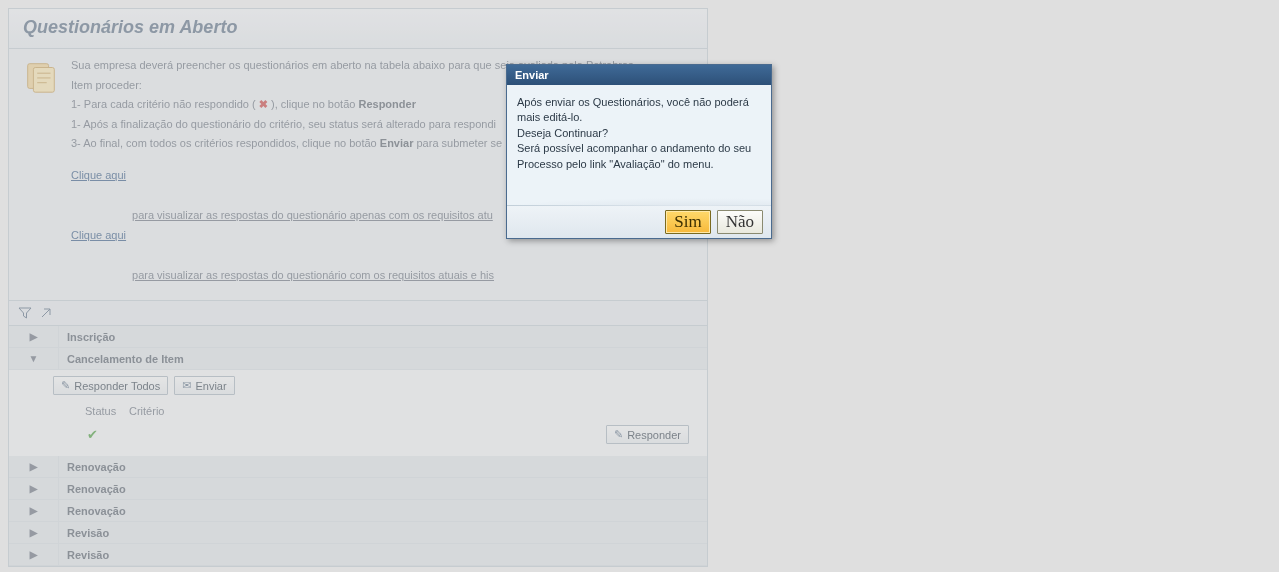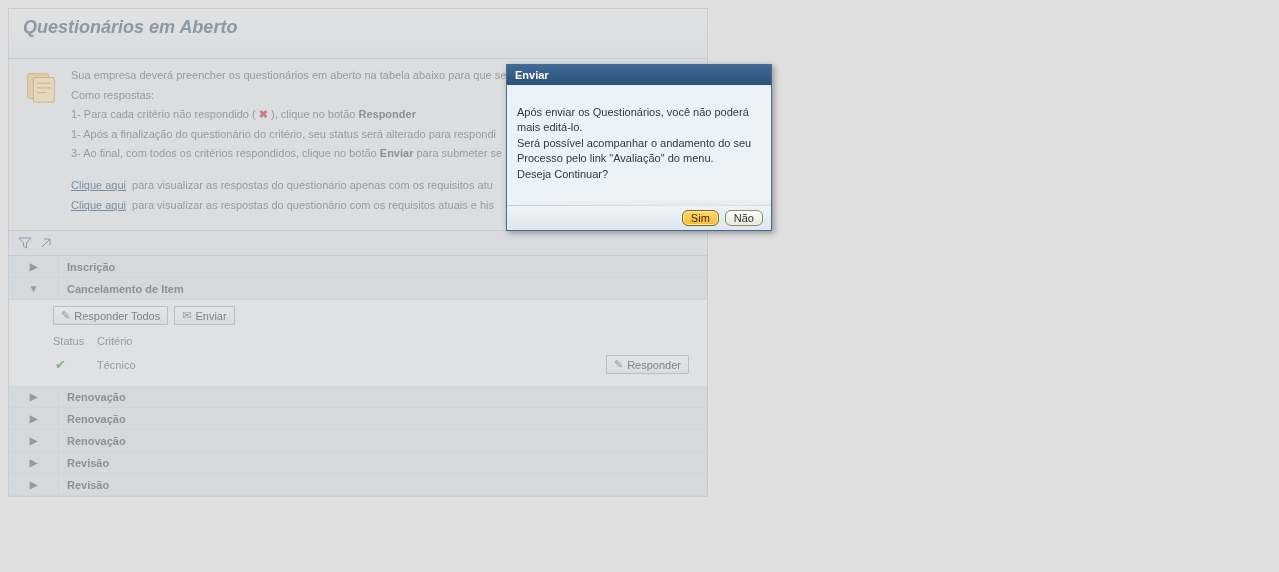--- a/index.html
+++ b/index.html
@@ -30,7 +30,7 @@
       font-weight: bold;
       font-style: italic;
       color: #5d7289;
-      padding: 8px 14px 20px;
+      padding: 8px 14px 10px;
       border-bottom: 1px solid #c5cfd8;
       background: linear-gradient(#f5f7fa, #e8edf2);
     }

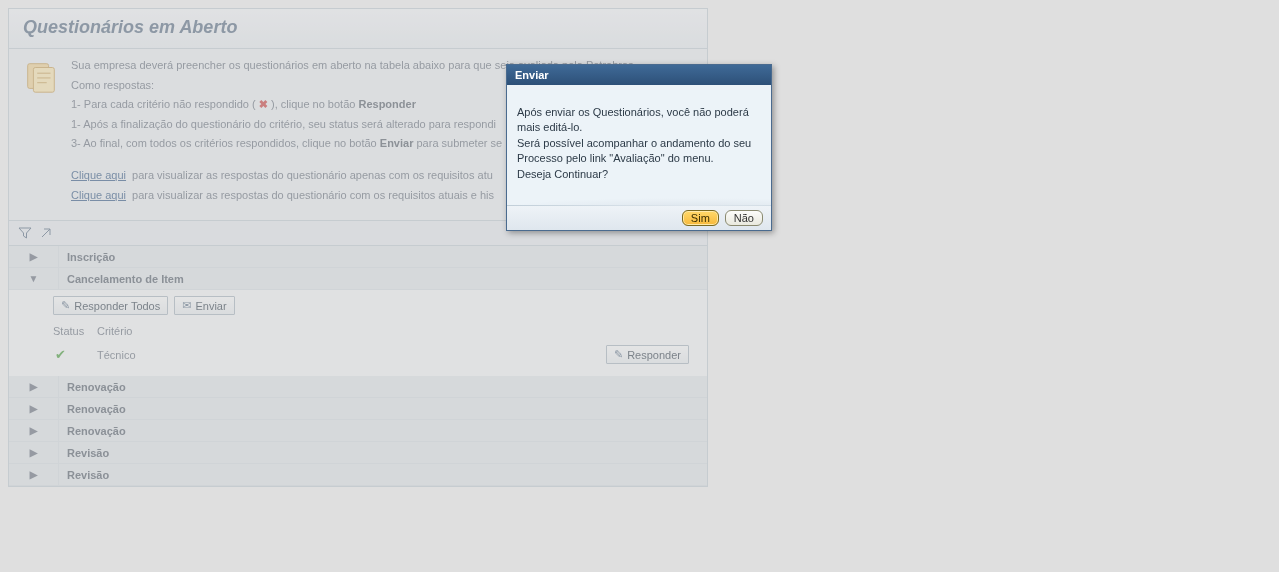--- a/index.html
+++ b/index.html
@@ -200,7 +200,7 @@
     </div>
     <div class="intro-text">
       <p>Sua empresa deverá preencher os questionários em aberto na tabela abaixo para que seja avaliada pela Petrobras.</p>
-      <p>Como respostas:</p>
+      <p>Item proceder:</p>
       <p class="step">
         <span>1- Para cada critério não respondido ( </span>
         <span class="x-icon">✖</span>

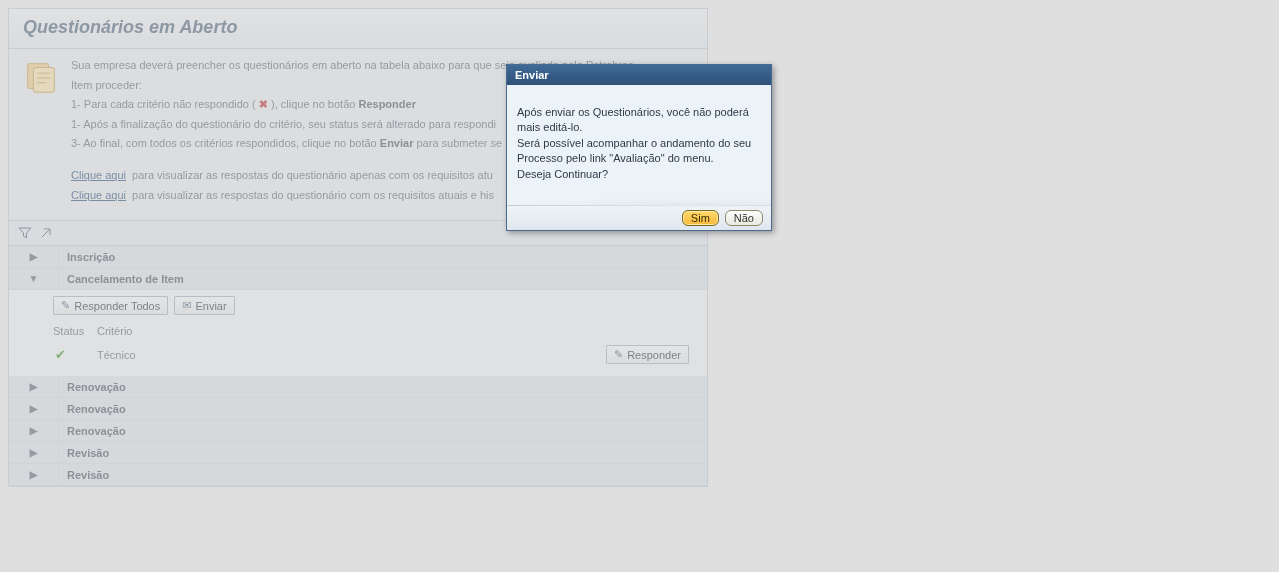--- a/index.html
+++ b/index.html
@@ -143,7 +143,7 @@
       padding: 4px 8px;
     }
     .dialog-body {
-      padding: 20px 10px 12px;
+      padding: 10px 10px 12px;
       color: #2c3a47;
       line-height: 1.4;
       min-height: 120px;

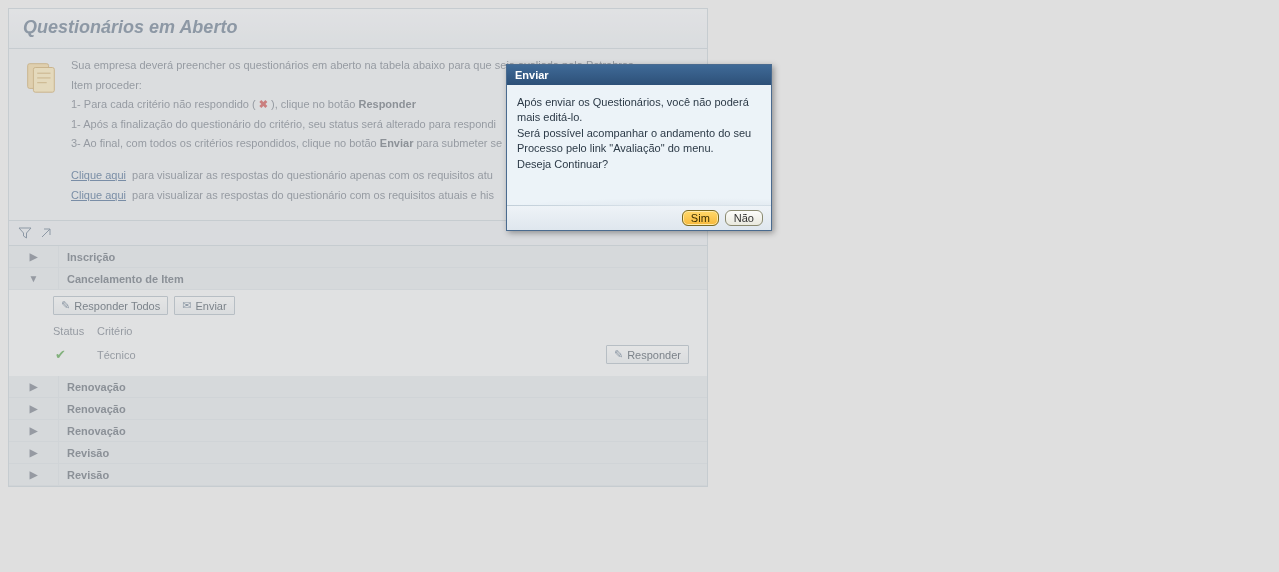--- a/index.html
+++ b/index.html
@@ -320,8 +320,8 @@
   <div class="dialog-title">Enviar</div>
   <div class="dialog-body">
     <div>Após enviar os Questionários, você não poderá mais editá-lo.</div>
+    <div>Deseja Continuar?</div>
     <div>Será possível acompanhar o andamento do seu Processo pelo link "Avaliação" do menu.</div>
-    <div>Deseja Continuar?</div>
   </div>
   <div class="dialog-footer">
     <button class="dbtn primary">Sim</button>

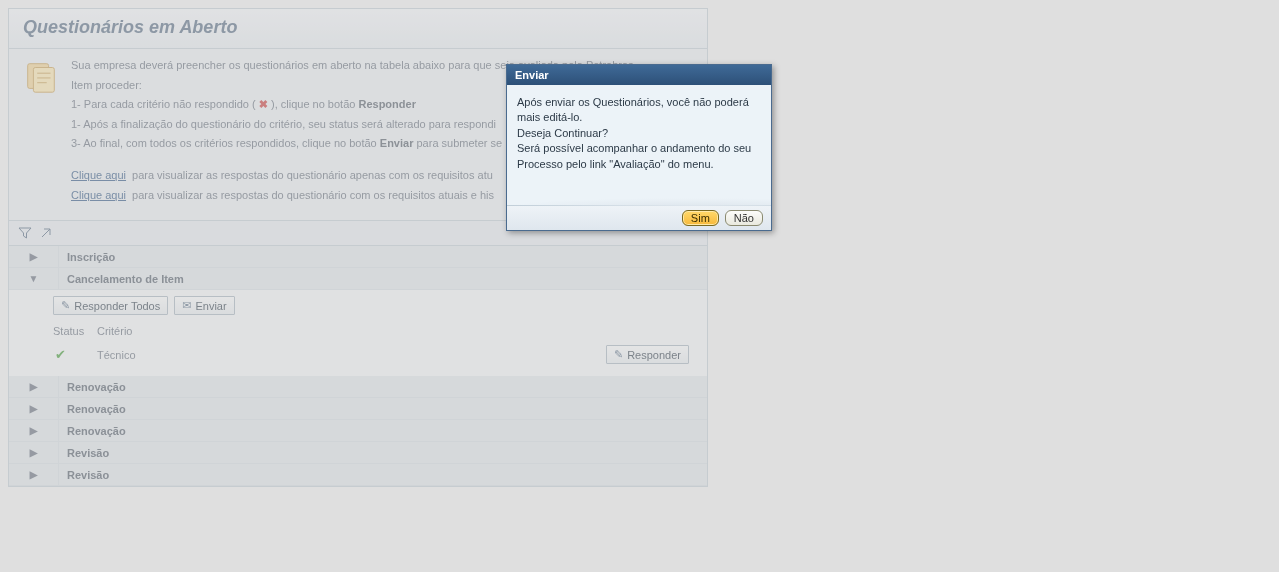--- a/index.html
+++ b/index.html
@@ -54,7 +54,7 @@
     .step b { color: #5c6570; font-weight: bold; }
     .x-icon { color: #c44; font-weight: bold; }
     .links-block { margin-top: 14px; margin-left: 0; }
-    .link-line { display: flex; gap: 6px; margin-bottom: 2px; }
+    .link-line { display: flex; gap: 6px; margin-bottom: 2px; text-decoration: underline; }
     .link { color: #3a5e8a; text-decoration: underline; cursor: pointer; }
     .link-desc { color: #6d7683; }
     .toolbar {

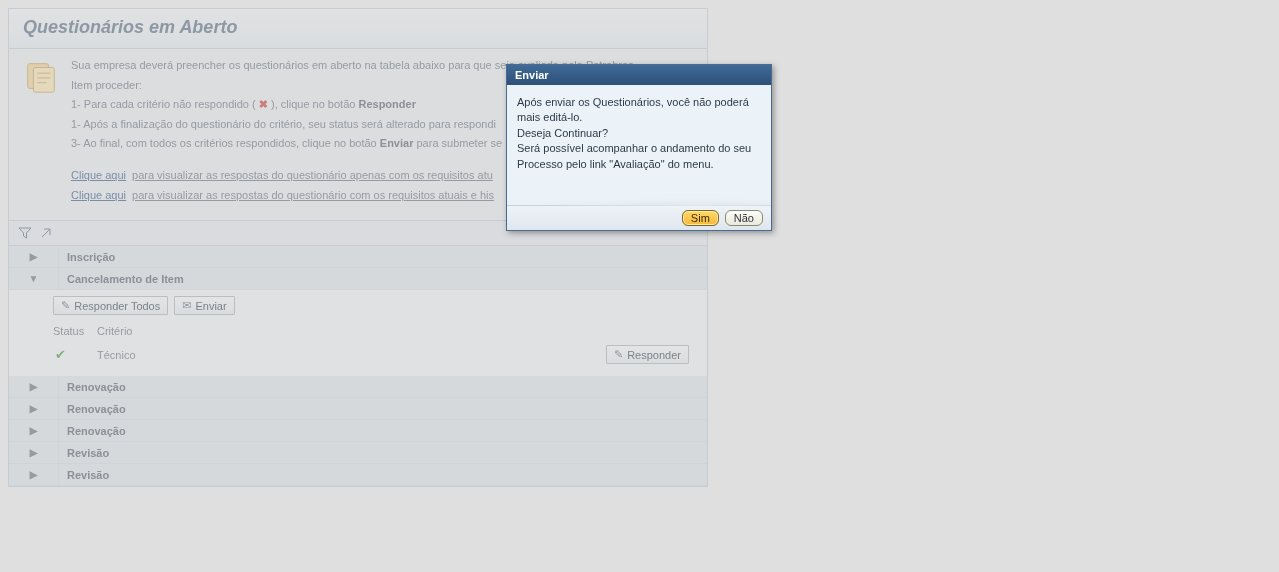--- a/index.html
+++ b/index.html
@@ -56,7 +56,7 @@
     .links-block { margin-top: 14px; margin-left: 0; }
     .link-line { display: flex; gap: 6px; margin-bottom: 2px; text-decoration: underline; }
     .link { color: #3a5e8a; text-decoration: underline; cursor: pointer; }
-    .link-desc { color: #6d7683; }
+    .link-desc { color: #6d7683; margin-top: 40px; }
     .toolbar {
       border-top: 1px solid #c5cfd8;
       border-bottom: 1px solid #c5cfd8;

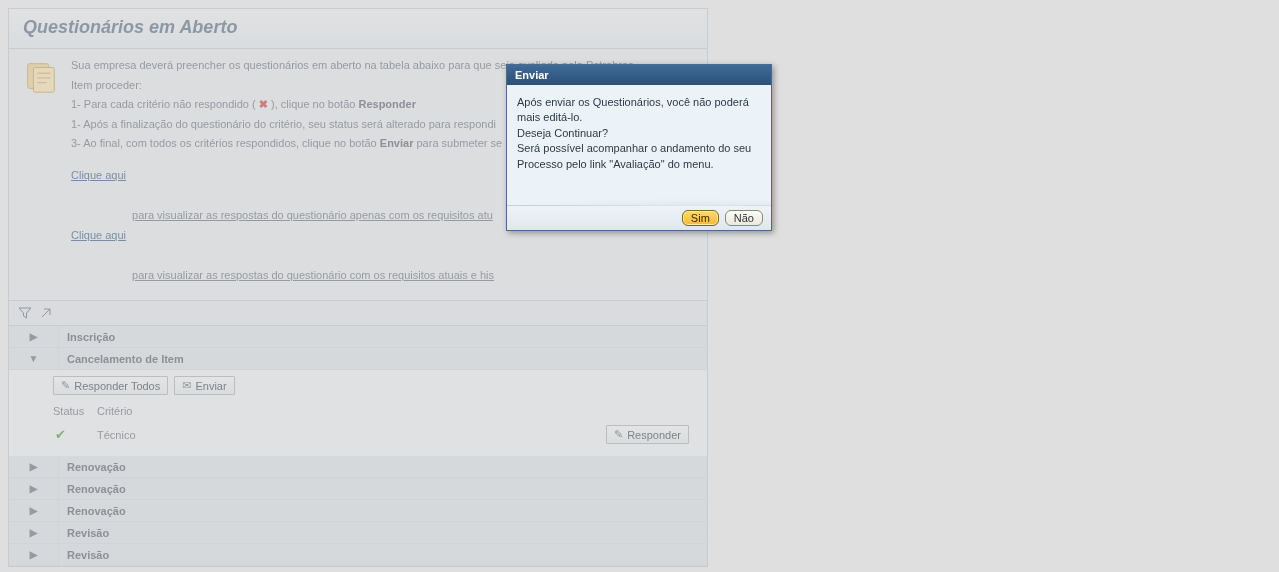--- a/index.html
+++ b/index.html
@@ -166,9 +166,10 @@
     .dbtn {
       border: 1px solid #7a6a20;
       padding: 1px 8px;
-      font-size: 11px;
+      font-size: 17px;
       cursor: pointer;
-      border-radius: 6px;
+      border-radius: 1px;
+      font-family: Liberation Serif, serif;
     }
     .dbtn.primary {
       background: linear-gradient(#ffd96b, #f7b93b);

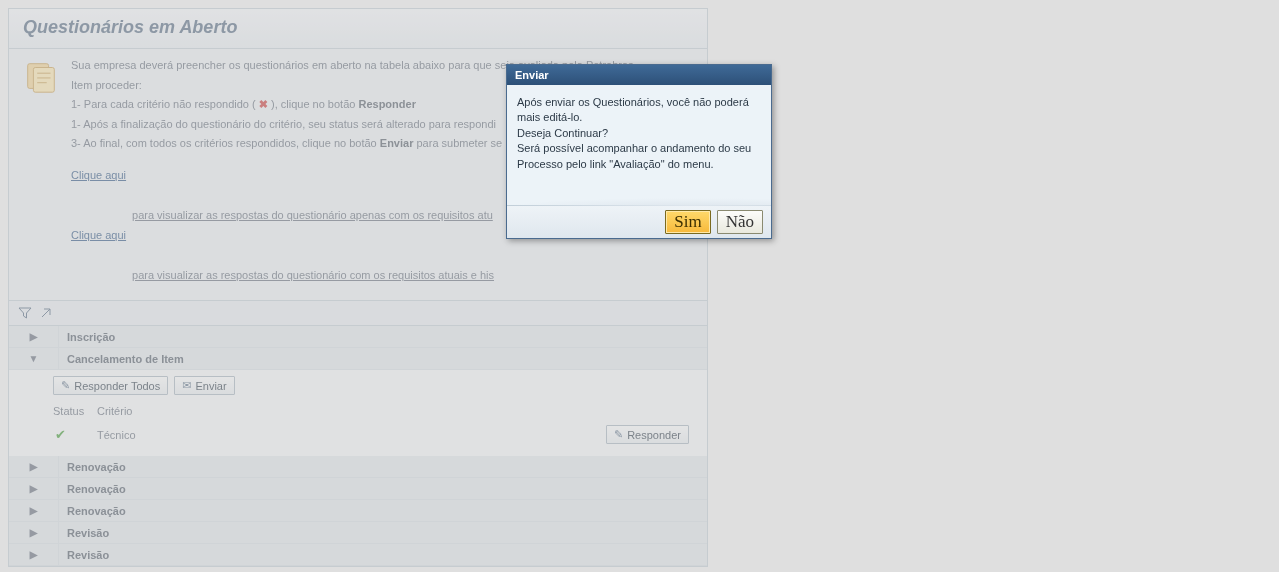--- a/index.html
+++ b/index.html
@@ -114,7 +114,7 @@
       color: #6d7683;
       padding: 4px 0;
     }
-    .col-status { width: 44px; }
+    .col-status { width: 44px; margin-left: 32px; }
     .col-criterio { flex: 1; }
     .inner-row {
       display: flex;

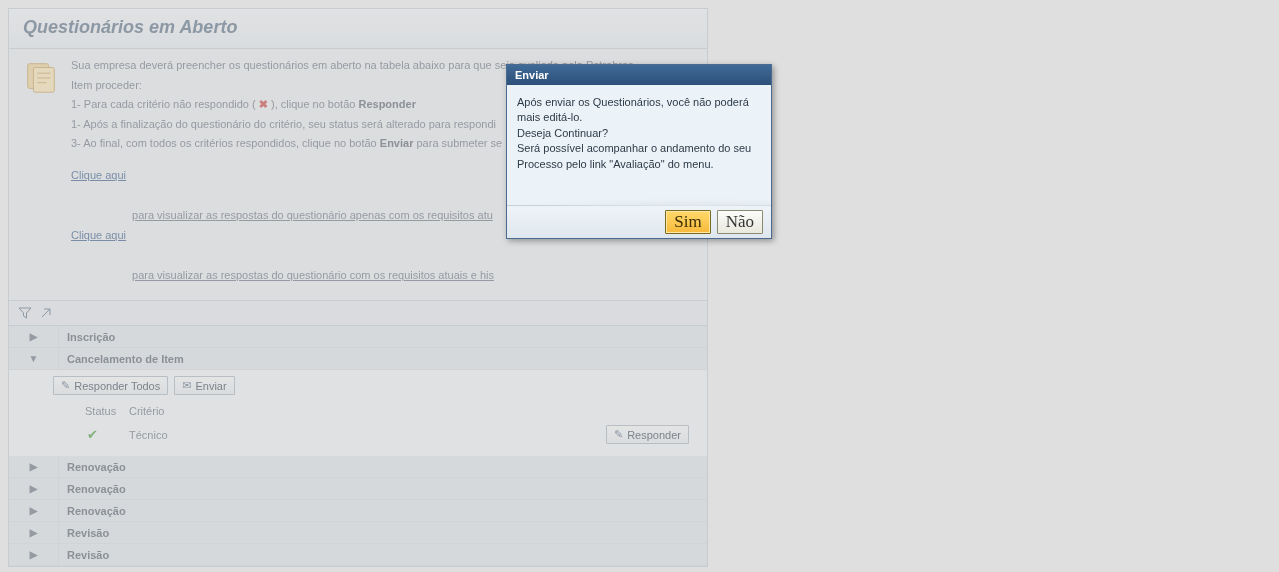--- a/index.html
+++ b/index.html
@@ -272,7 +272,6 @@
       </div>
       <div class="inner-row">
         <div class="col-status"><span class="check-ok">✔</span></div>
-        <div class="col-criterio criterio-val">Técnico</div>
         <div class="responder-wrap">
           <button class="btn">
             <span class="bicon">✎</span>

